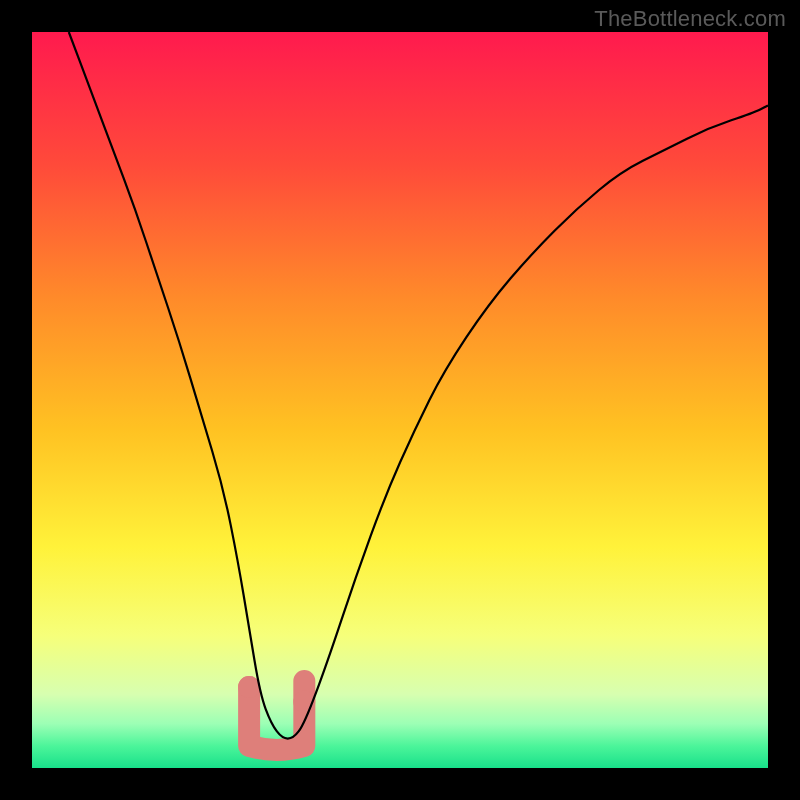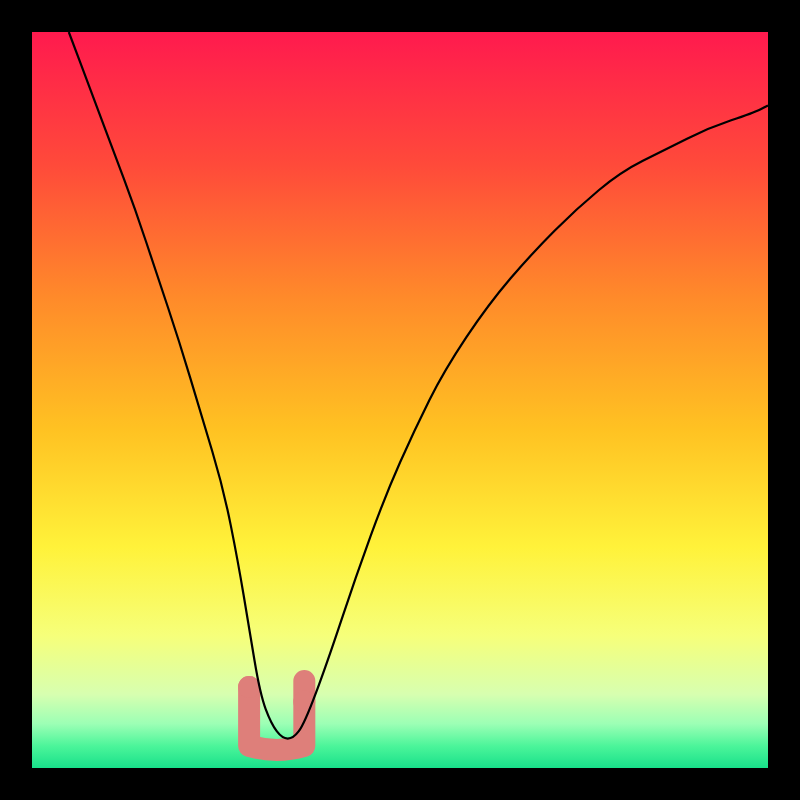--- a/index.html
+++ b/index.html
@@ -40,6 +40,7 @@
 <body>
 
 <div class="container">
+  <div class="watermark">TheBottleneck.com</div>
   <div class="chart-area">
     <svg id="chart-svg" width="736" height="736" viewBox="0 0 736 736">
         <defs>

